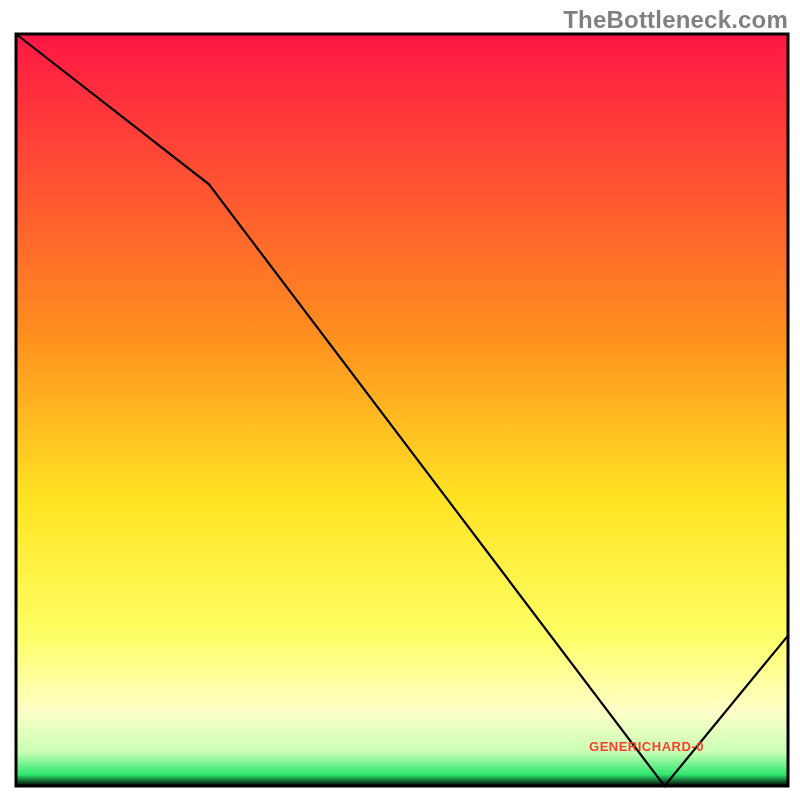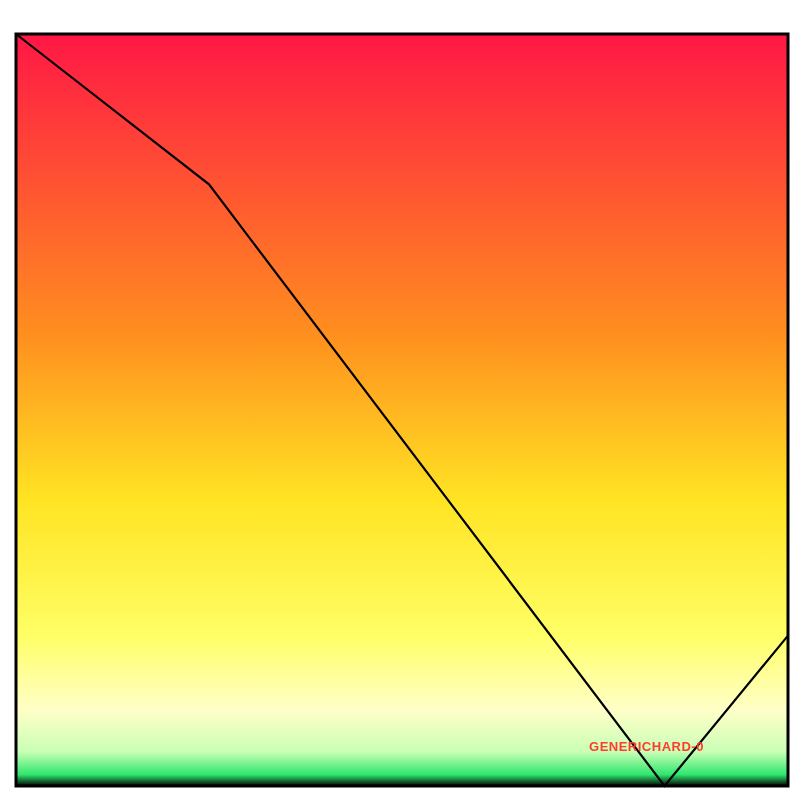--- a/index.html
+++ b/index.html
@@ -43,6 +43,7 @@
 
 <div class="chart-container">
 
+  <div class="attribution">TheBottleneck.com</div>
 
   <svg class="plot" width="800" height="800" viewBox="0 0 800 800">
     <defs>

